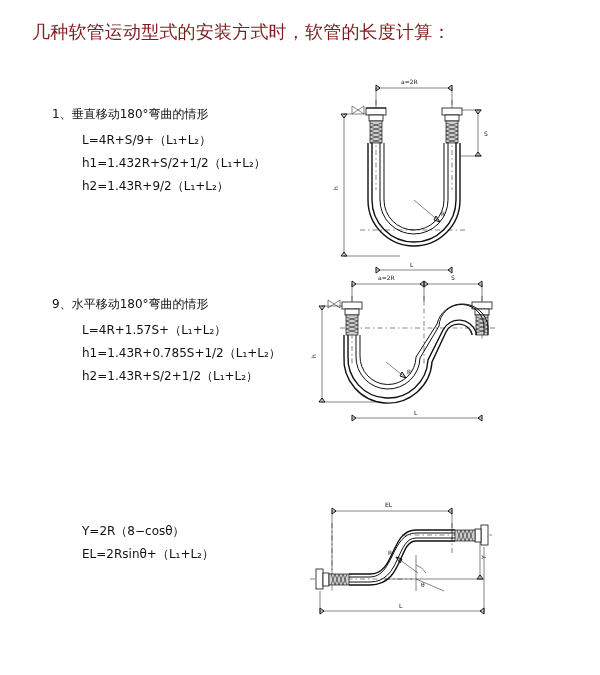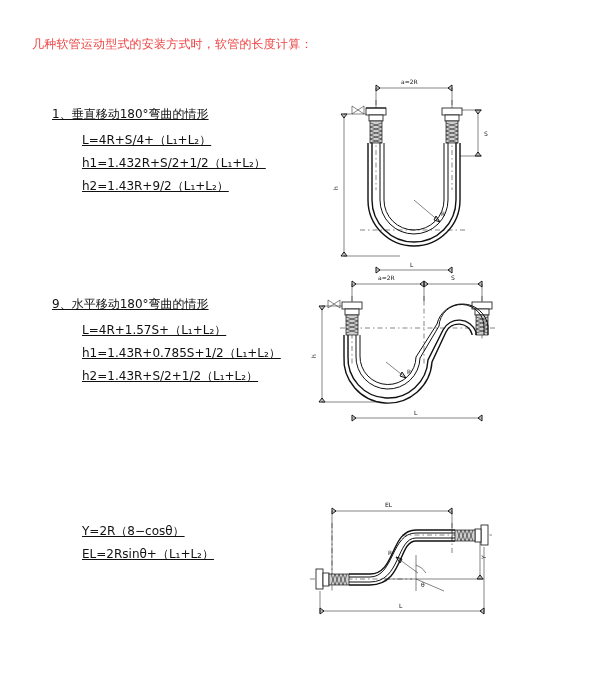--- a/index.html
+++ b/index.html
@@ -24,11 +24,10 @@
     position: absolute;
     left: 32px;
     top: 20px;
-    font-size: 12px;
+    font-size: 18px;
     letter-spacing: 0.2px;
-    color: #ef4444;
+    color: #7f1d1d;
     white-space: nowrap;
-    margin-top: 16px;
   }
   .section {
     position: absolute;

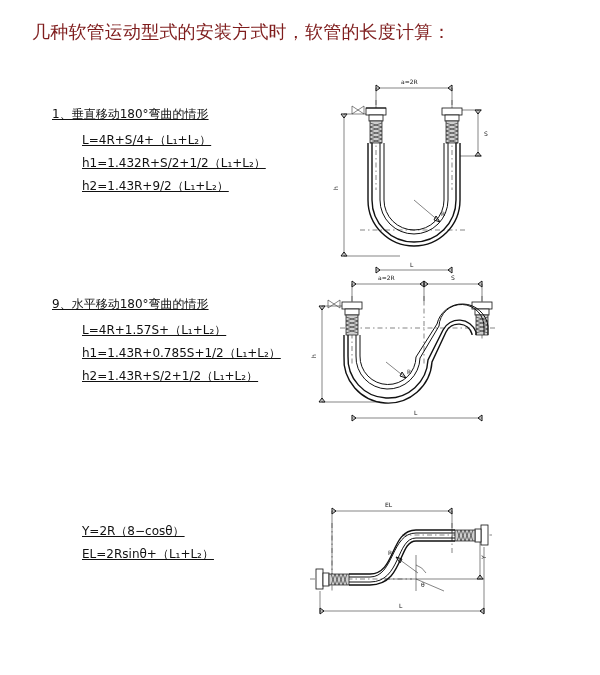--- a/index.html
+++ b/index.html
@@ -43,7 +43,6 @@
     left: 52px;
     top: 0;
     width: 250px;
-    text-decoration: underline;
   }
   .sec-title {
     font-size: 12px;

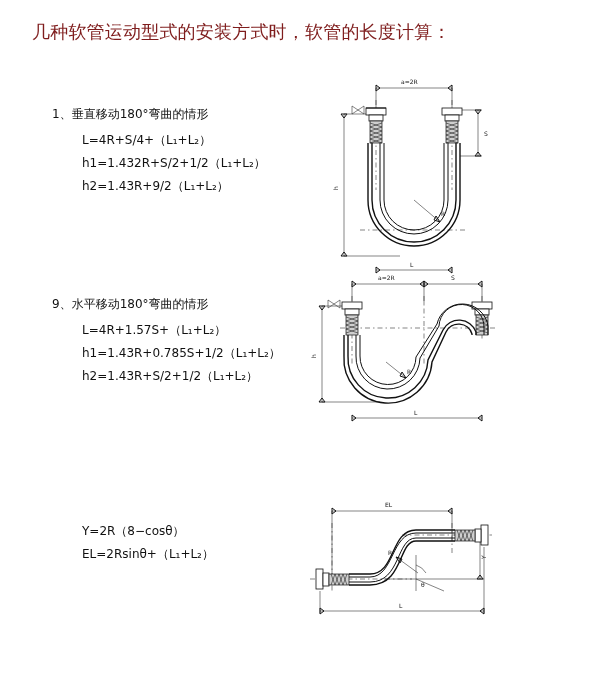--- a/index.html
+++ b/index.html
@@ -89,7 +89,7 @@
   <div class="section sec1">
     <div class="text-col">
       <div class="sec-title">1、垂直移动180°弯曲的情形</div>
-      <div class="formula">L=4R+S/4+（L₁+L₂）</div>
+      <div class="formula">L=4R+S/9+（L₁+L₂）</div>
       <div class="formula">h1=1.432R+S/2+1/2（L₁+L₂）</div>
       <div class="formula">h2=1.43R+9/2（L₁+L₂）</div>
     </div>

